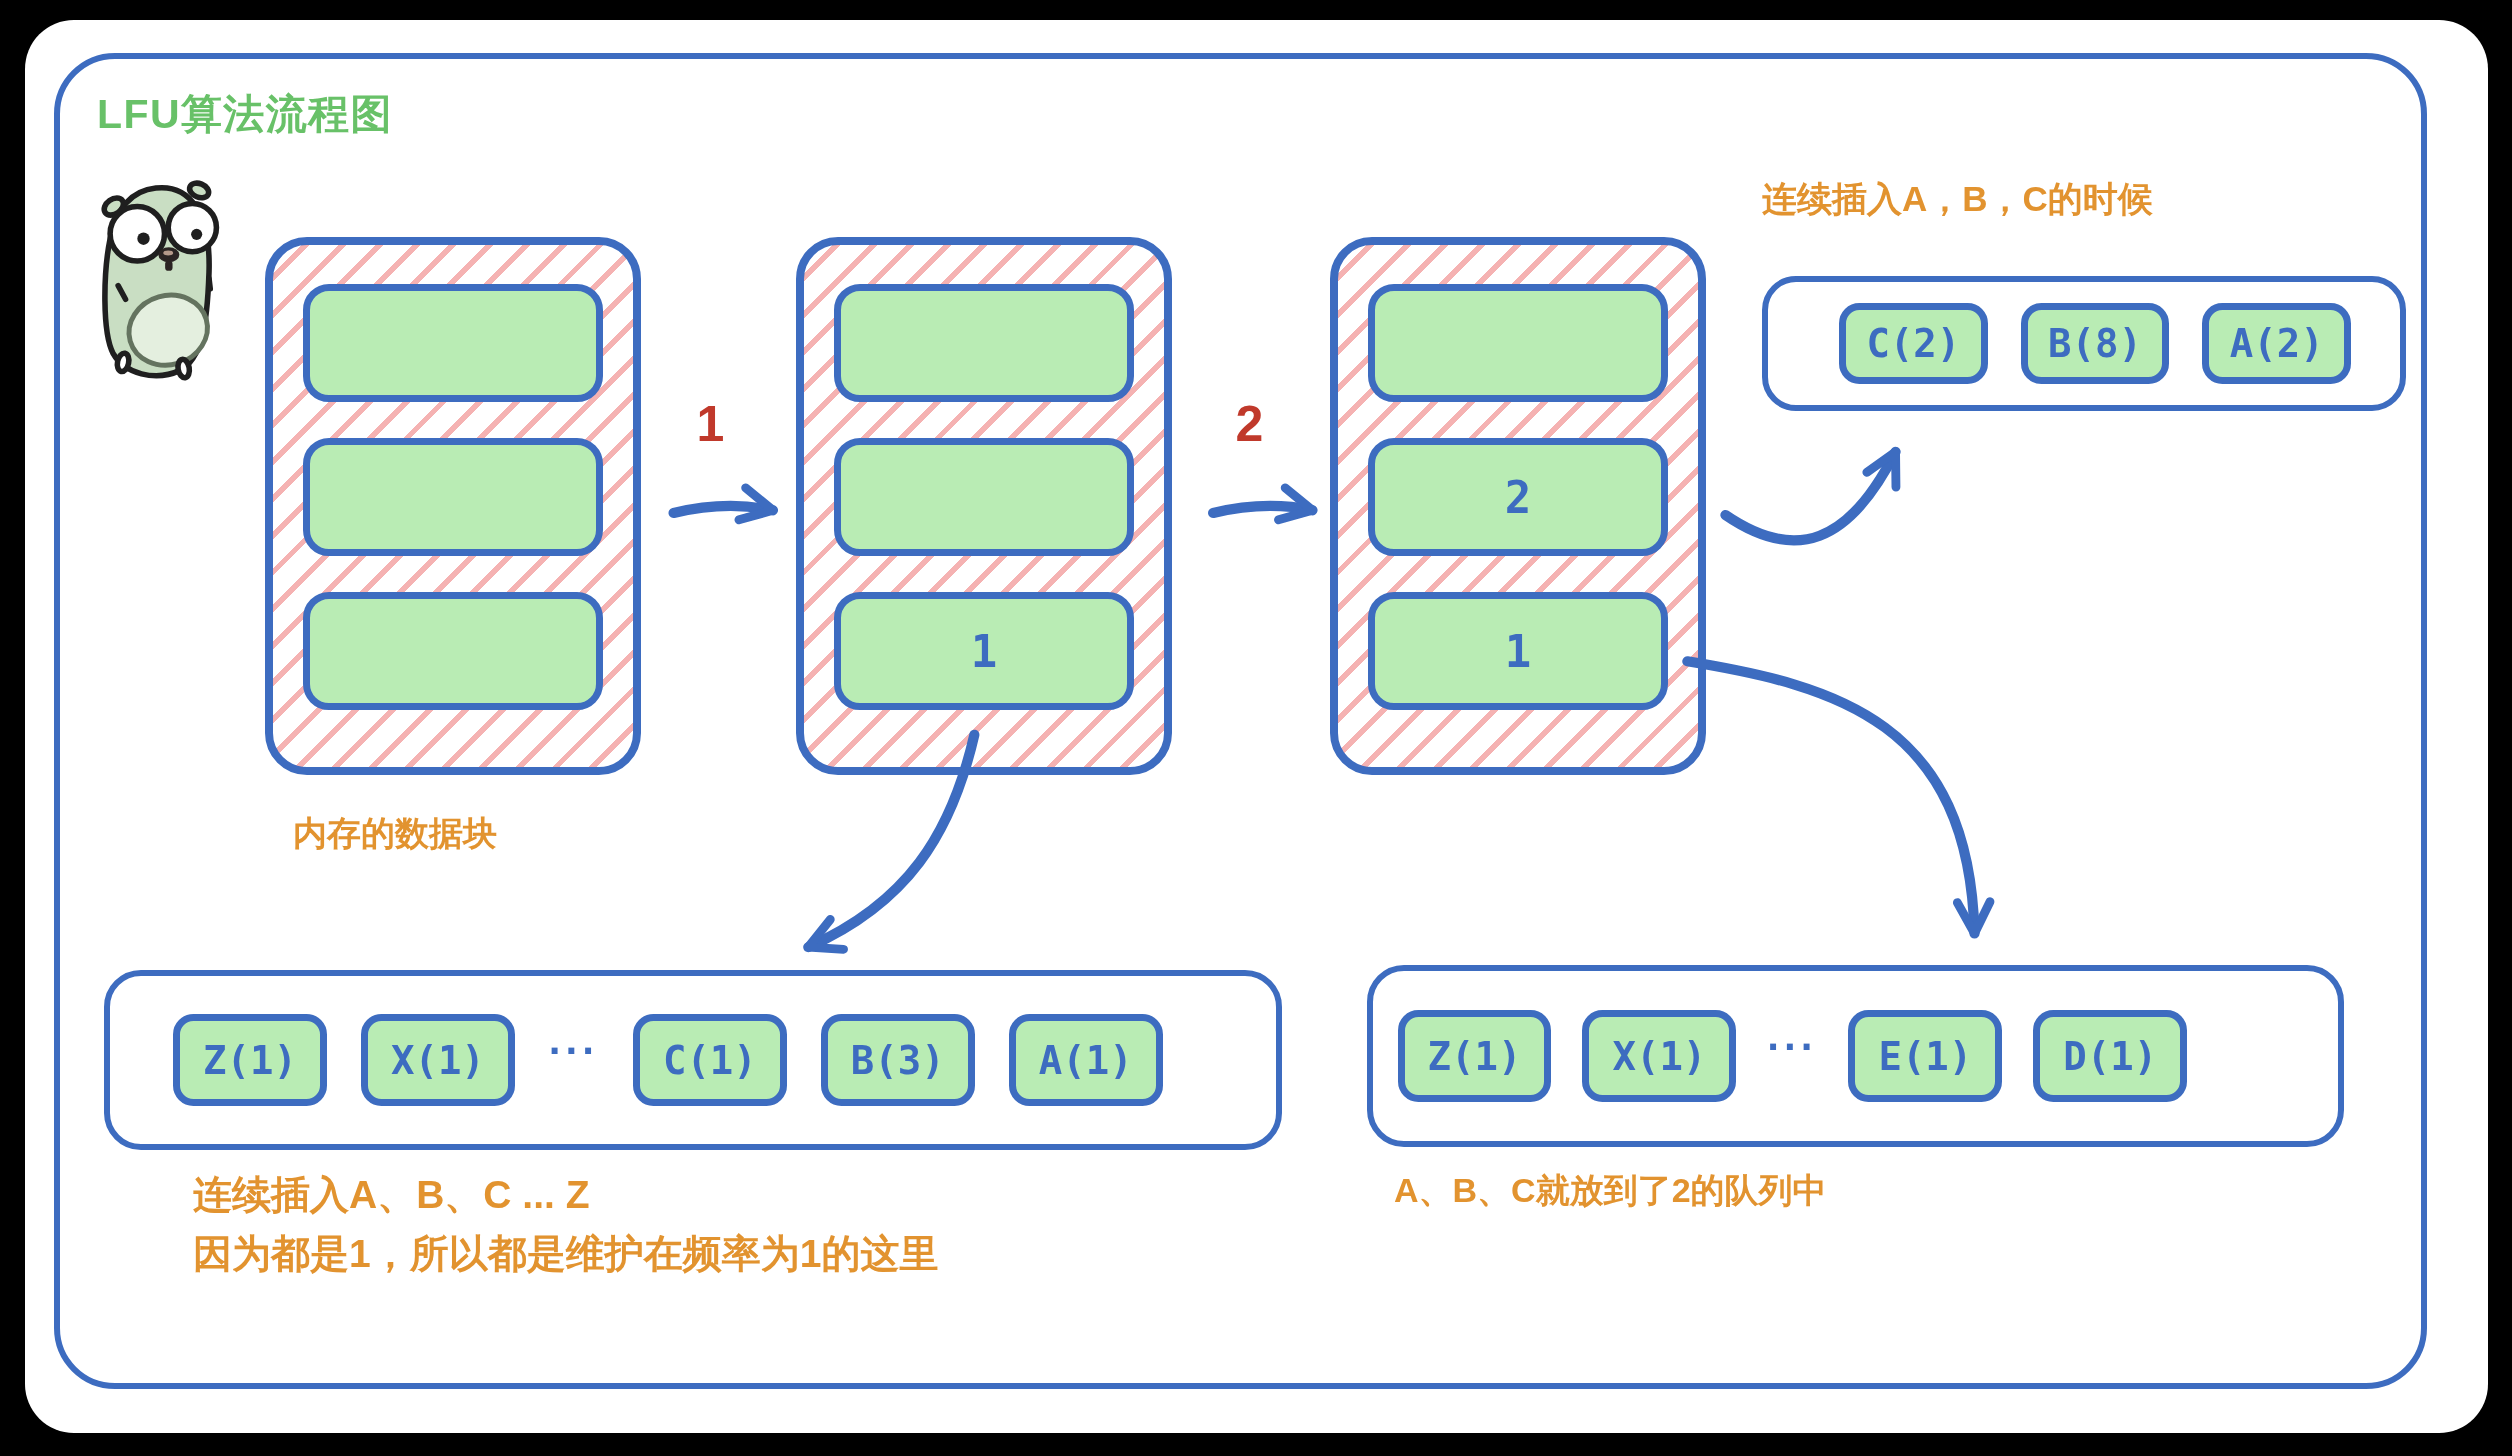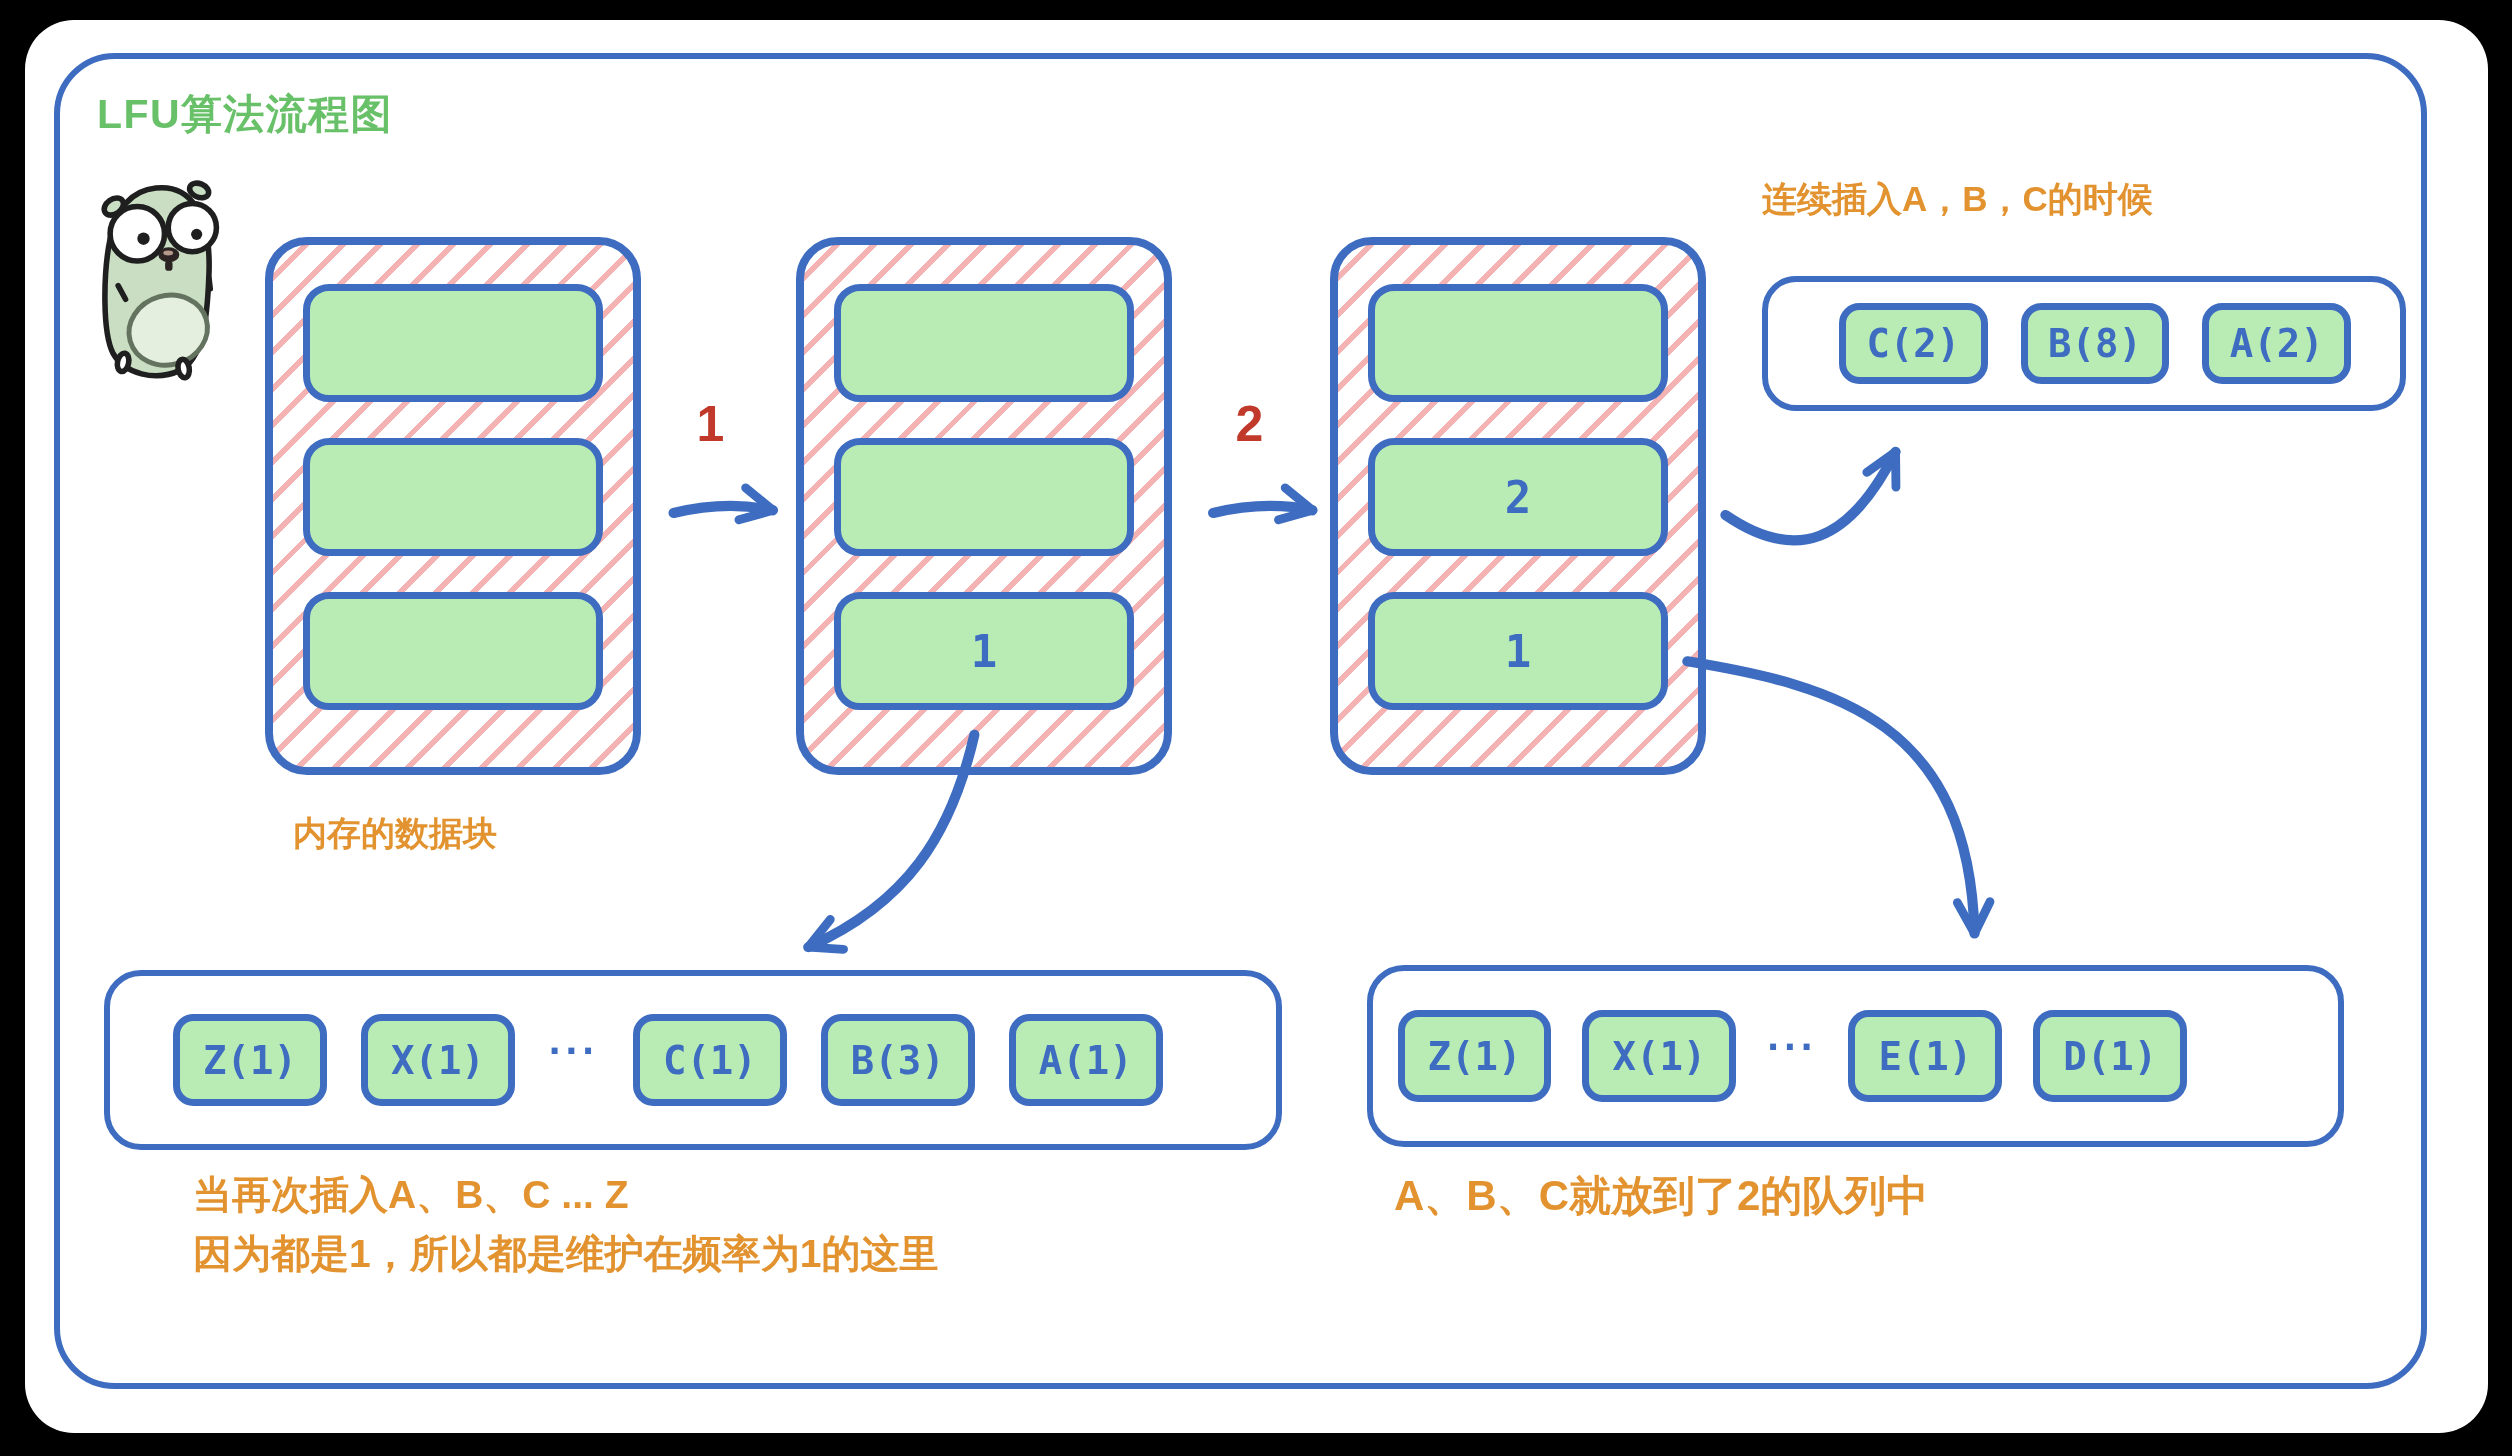--- a/index.html
+++ b/index.html
@@ -144,7 +144,7 @@
 <div class="caption cap-mem">内存的数据块</div>
 <div class="caption cap-reinsert">连续插入A，B，C的时候</div>
 <div class="caption cap-insert">
-  <div>当再次插入A、B、C ... Z</div>
+  <div>连续插入A、B、C ... Z</div>
   <div>因为都是1，所以都是维护在频率为1的这里</div>
 </div>
 <div class="caption cap-queue2">A、B、C就放到了2的队列中</div>

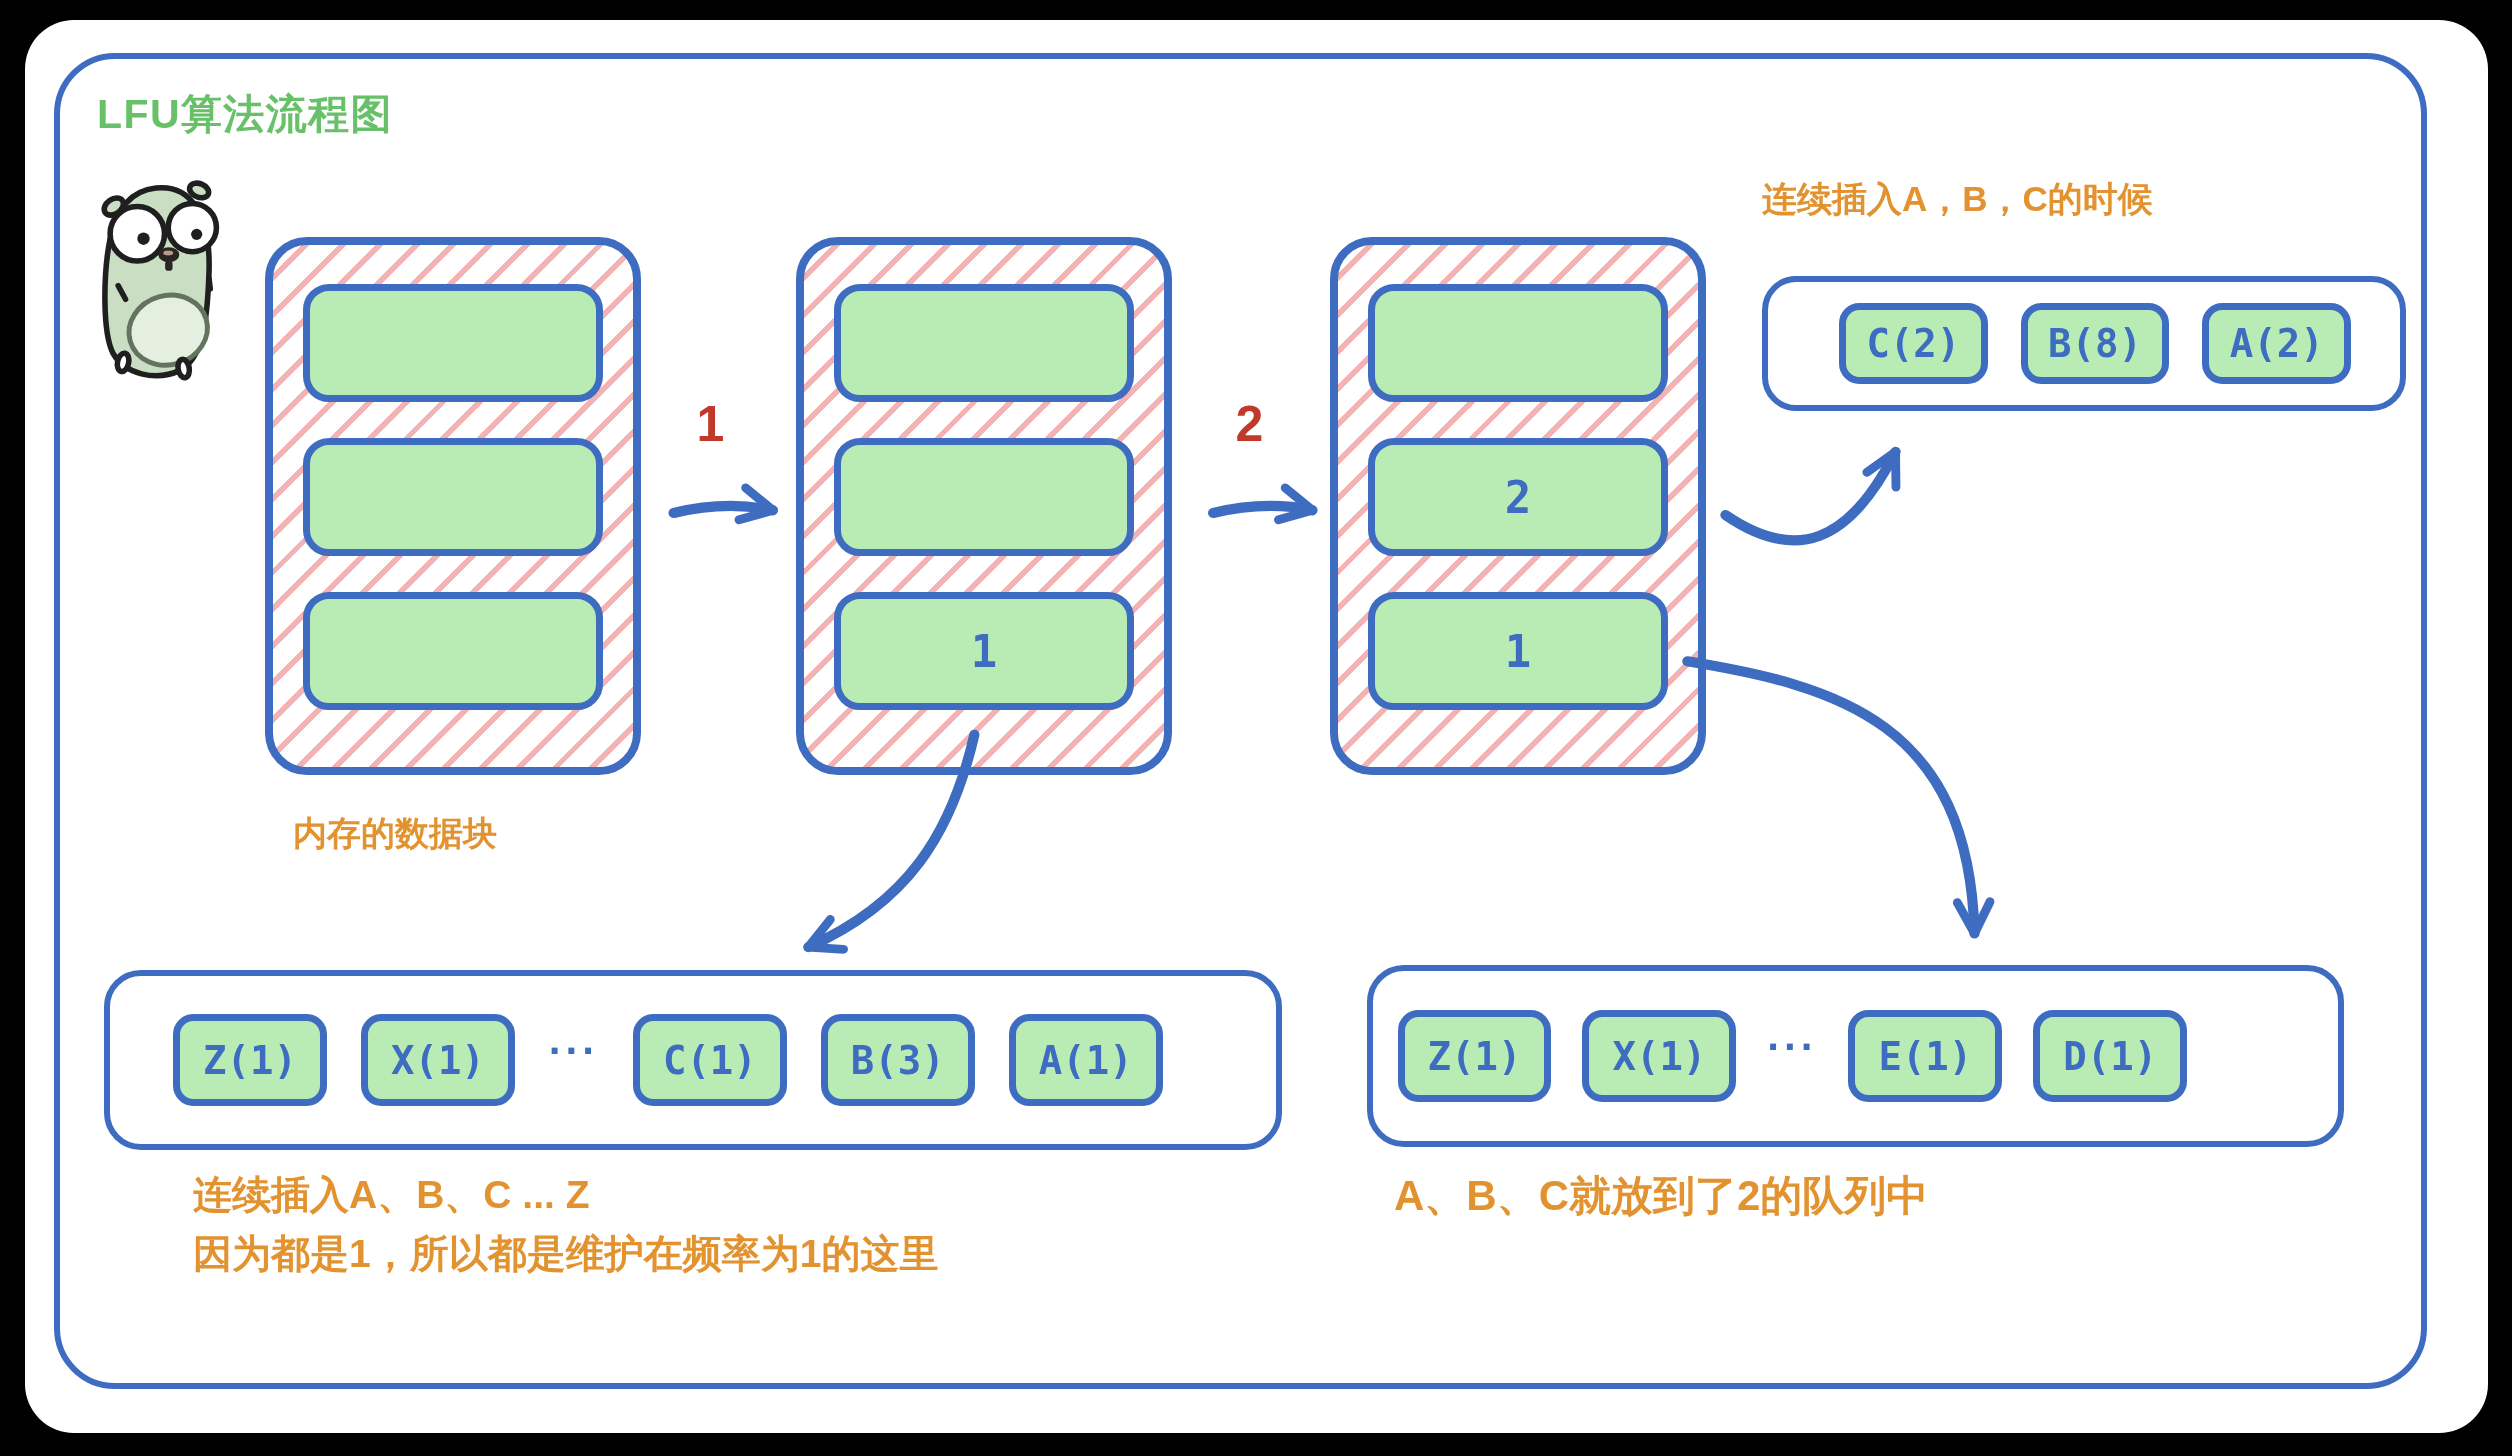--- a/index.html
+++ b/index.html
@@ -65,7 +65,7 @@
   .cap-mem{left:293px;top:811px;font-size:34px;text-align:right;}
   .cap-reinsert{left:1762px;top:176px;font-size:35px;}
   .cap-insert{left:193px;top:1165px;font-size:39px;line-height:1.52;}
-  .cap-queue2{left:1394px;top:1168px;font-size:42px;}
+  .cap-queue2{left:1394px;top:1168px;font-size:34px;}
 
   
   .queue{

